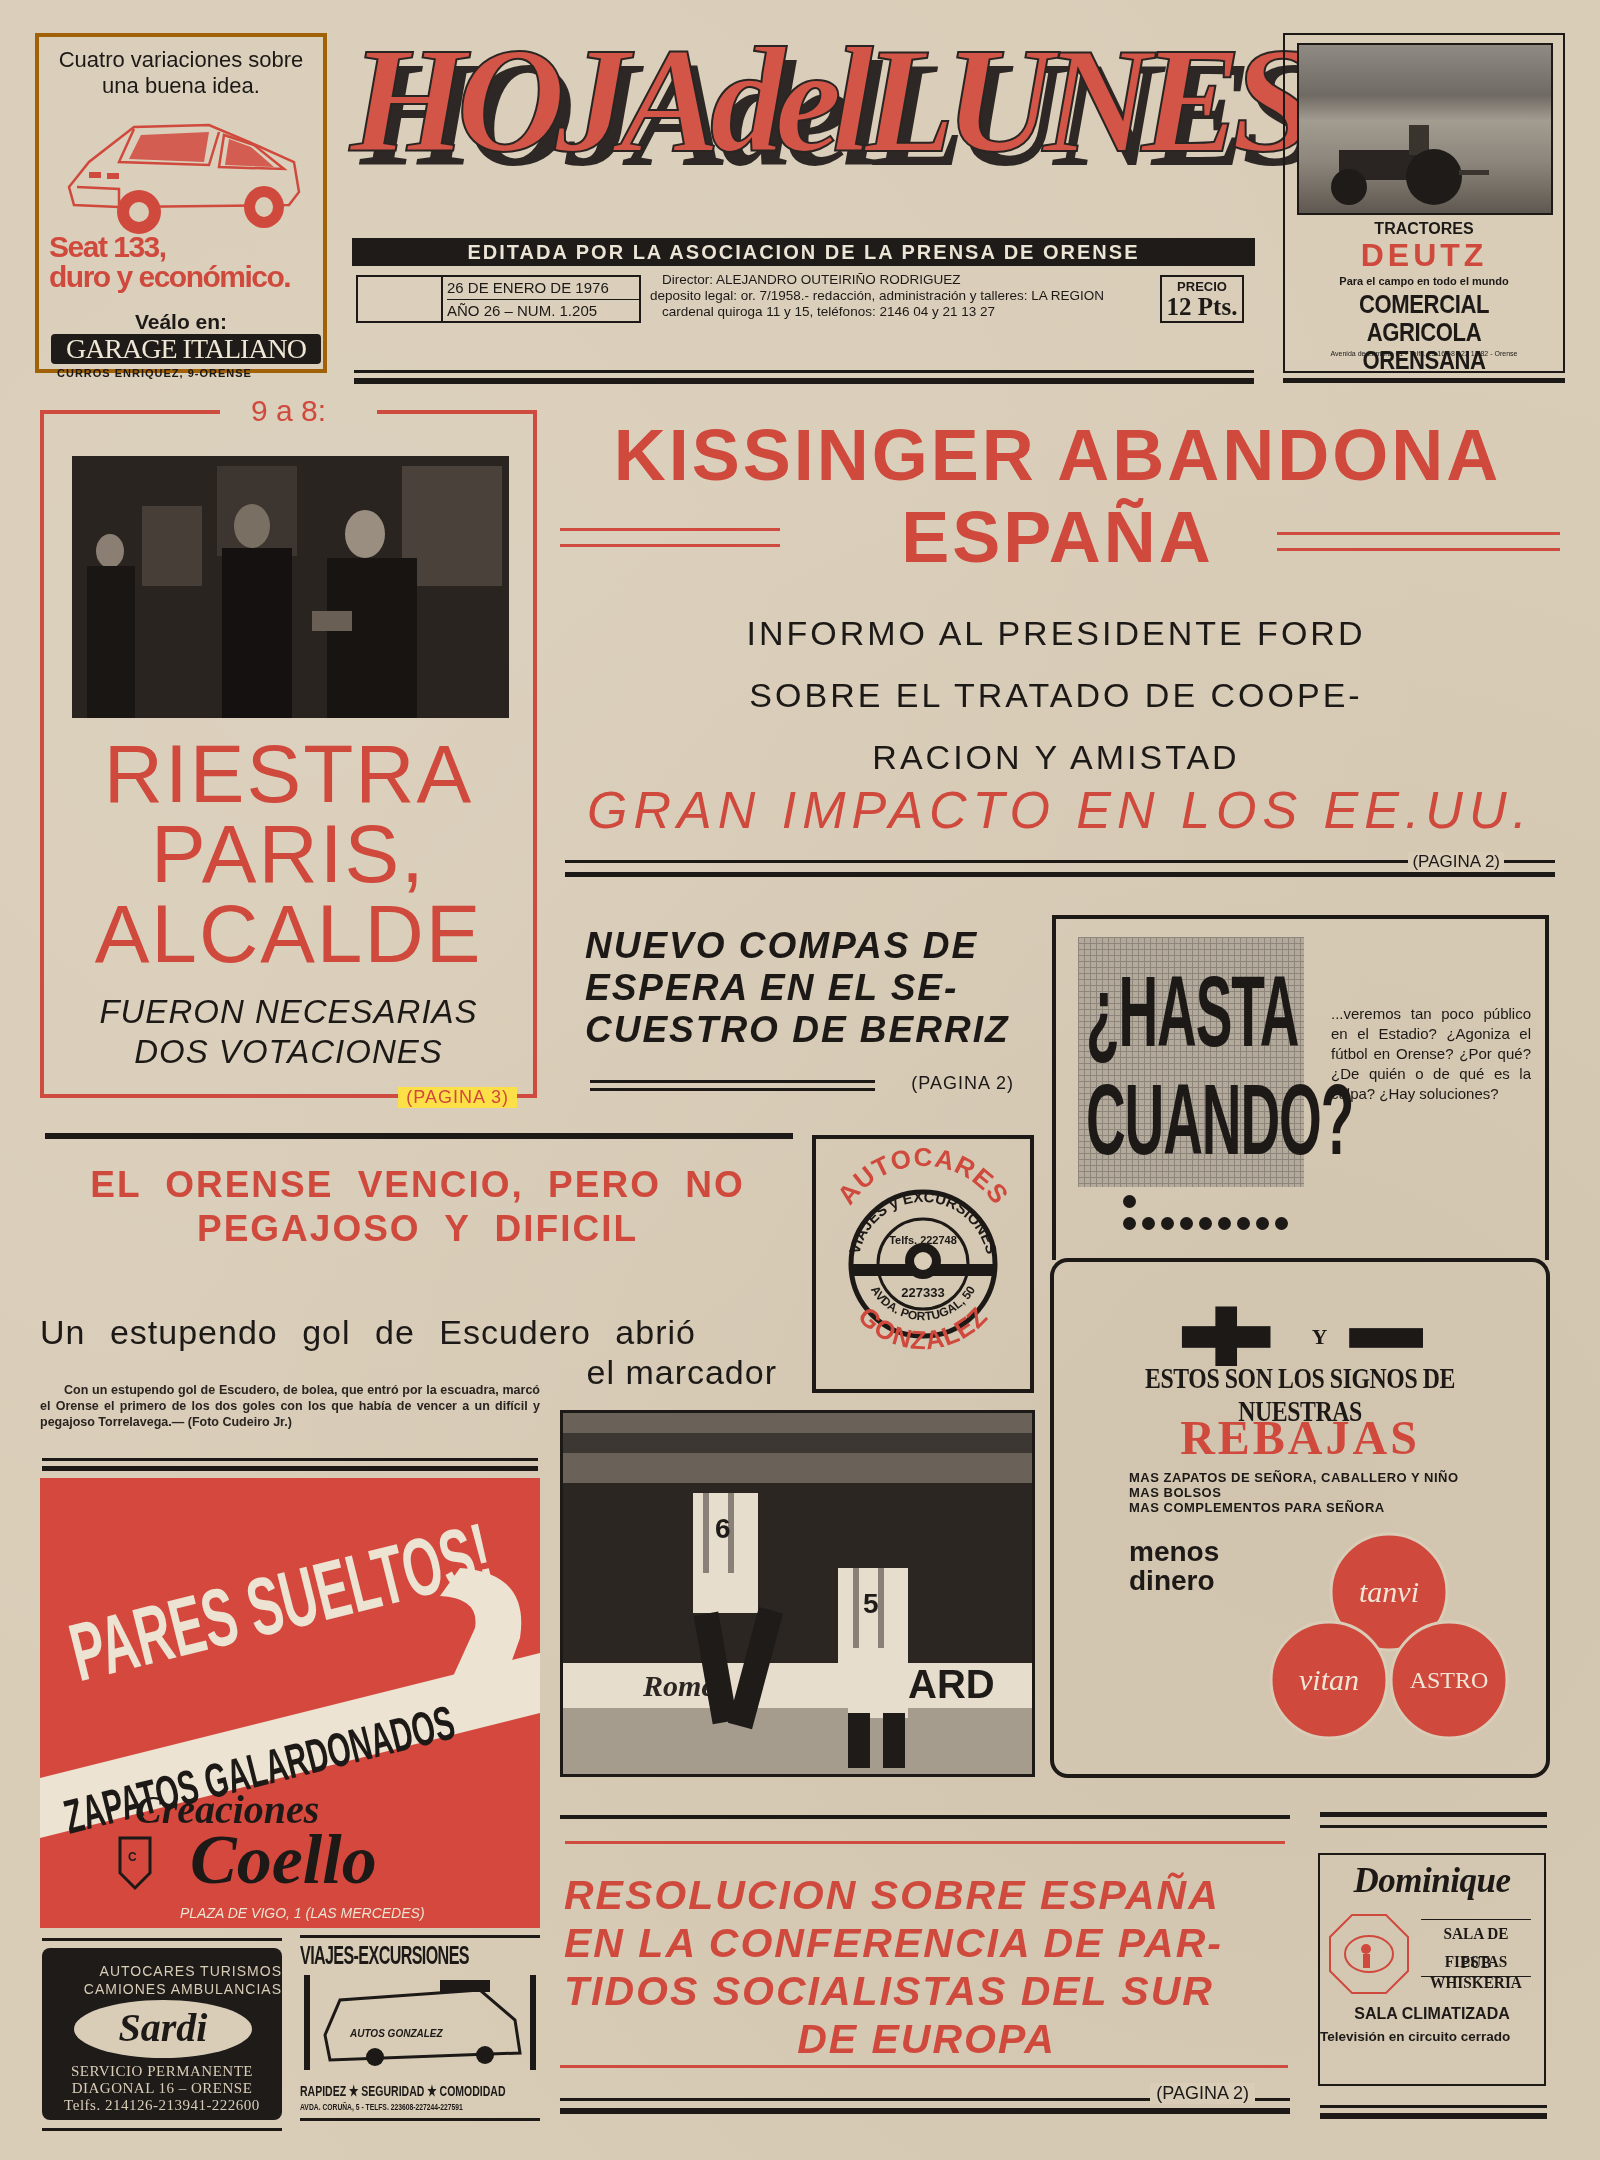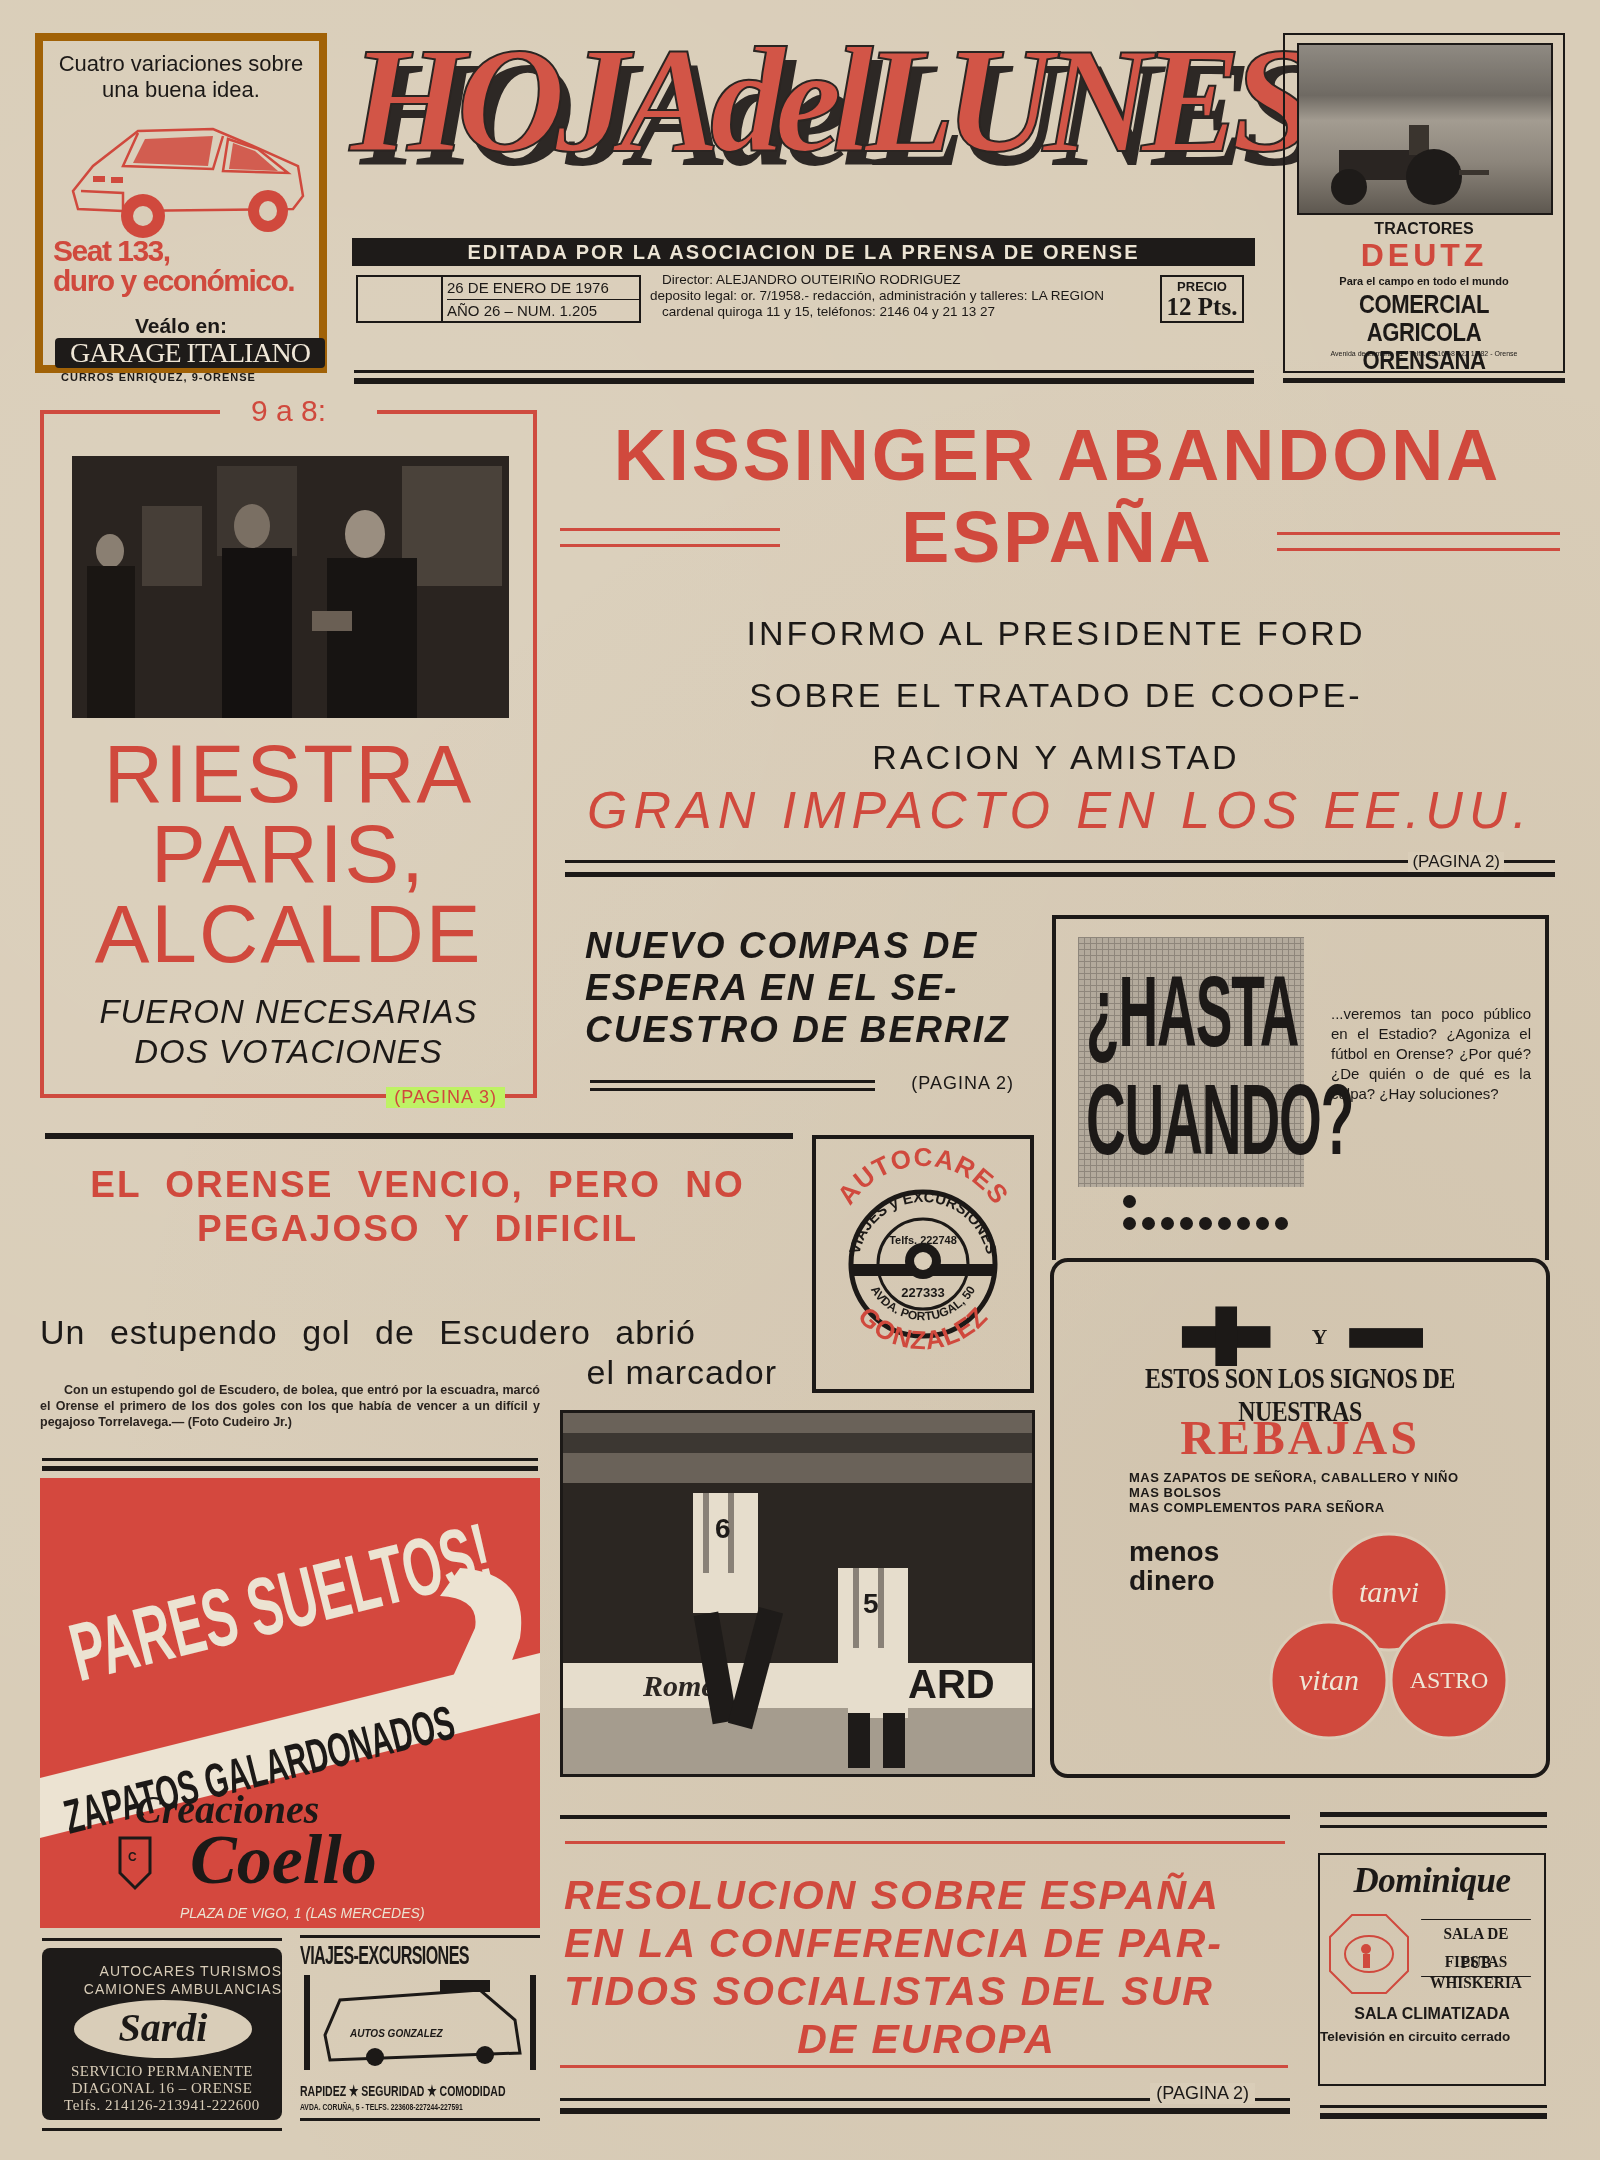--- a/index.html
+++ b/index.html
@@ -12,7 +12,7 @@
   .photo{background:#2b2622;position:absolute;overflow:hidden}
 
   
-  #seat{left:35px;top:33px;width:292px;height:340px;border:8px solid #a16207}
+  #seat{left:35px;top:33px;width:292px;height:340px;border:4px solid #a16207}
   #seat .l1{position:absolute;top:10px;left:0;width:100%;text-align:center;font-size:22px;line-height:26px;color:#1c1917}
   #seat .car{position:absolute;left:20px;top:70px;width:250px;height:130px}
   #seat .slogan{position:absolute;left:10px;top:195px;font-size:30px;font-weight:bold;line-height:30px;color:#d0493d;letter-spacing:-1.5px}

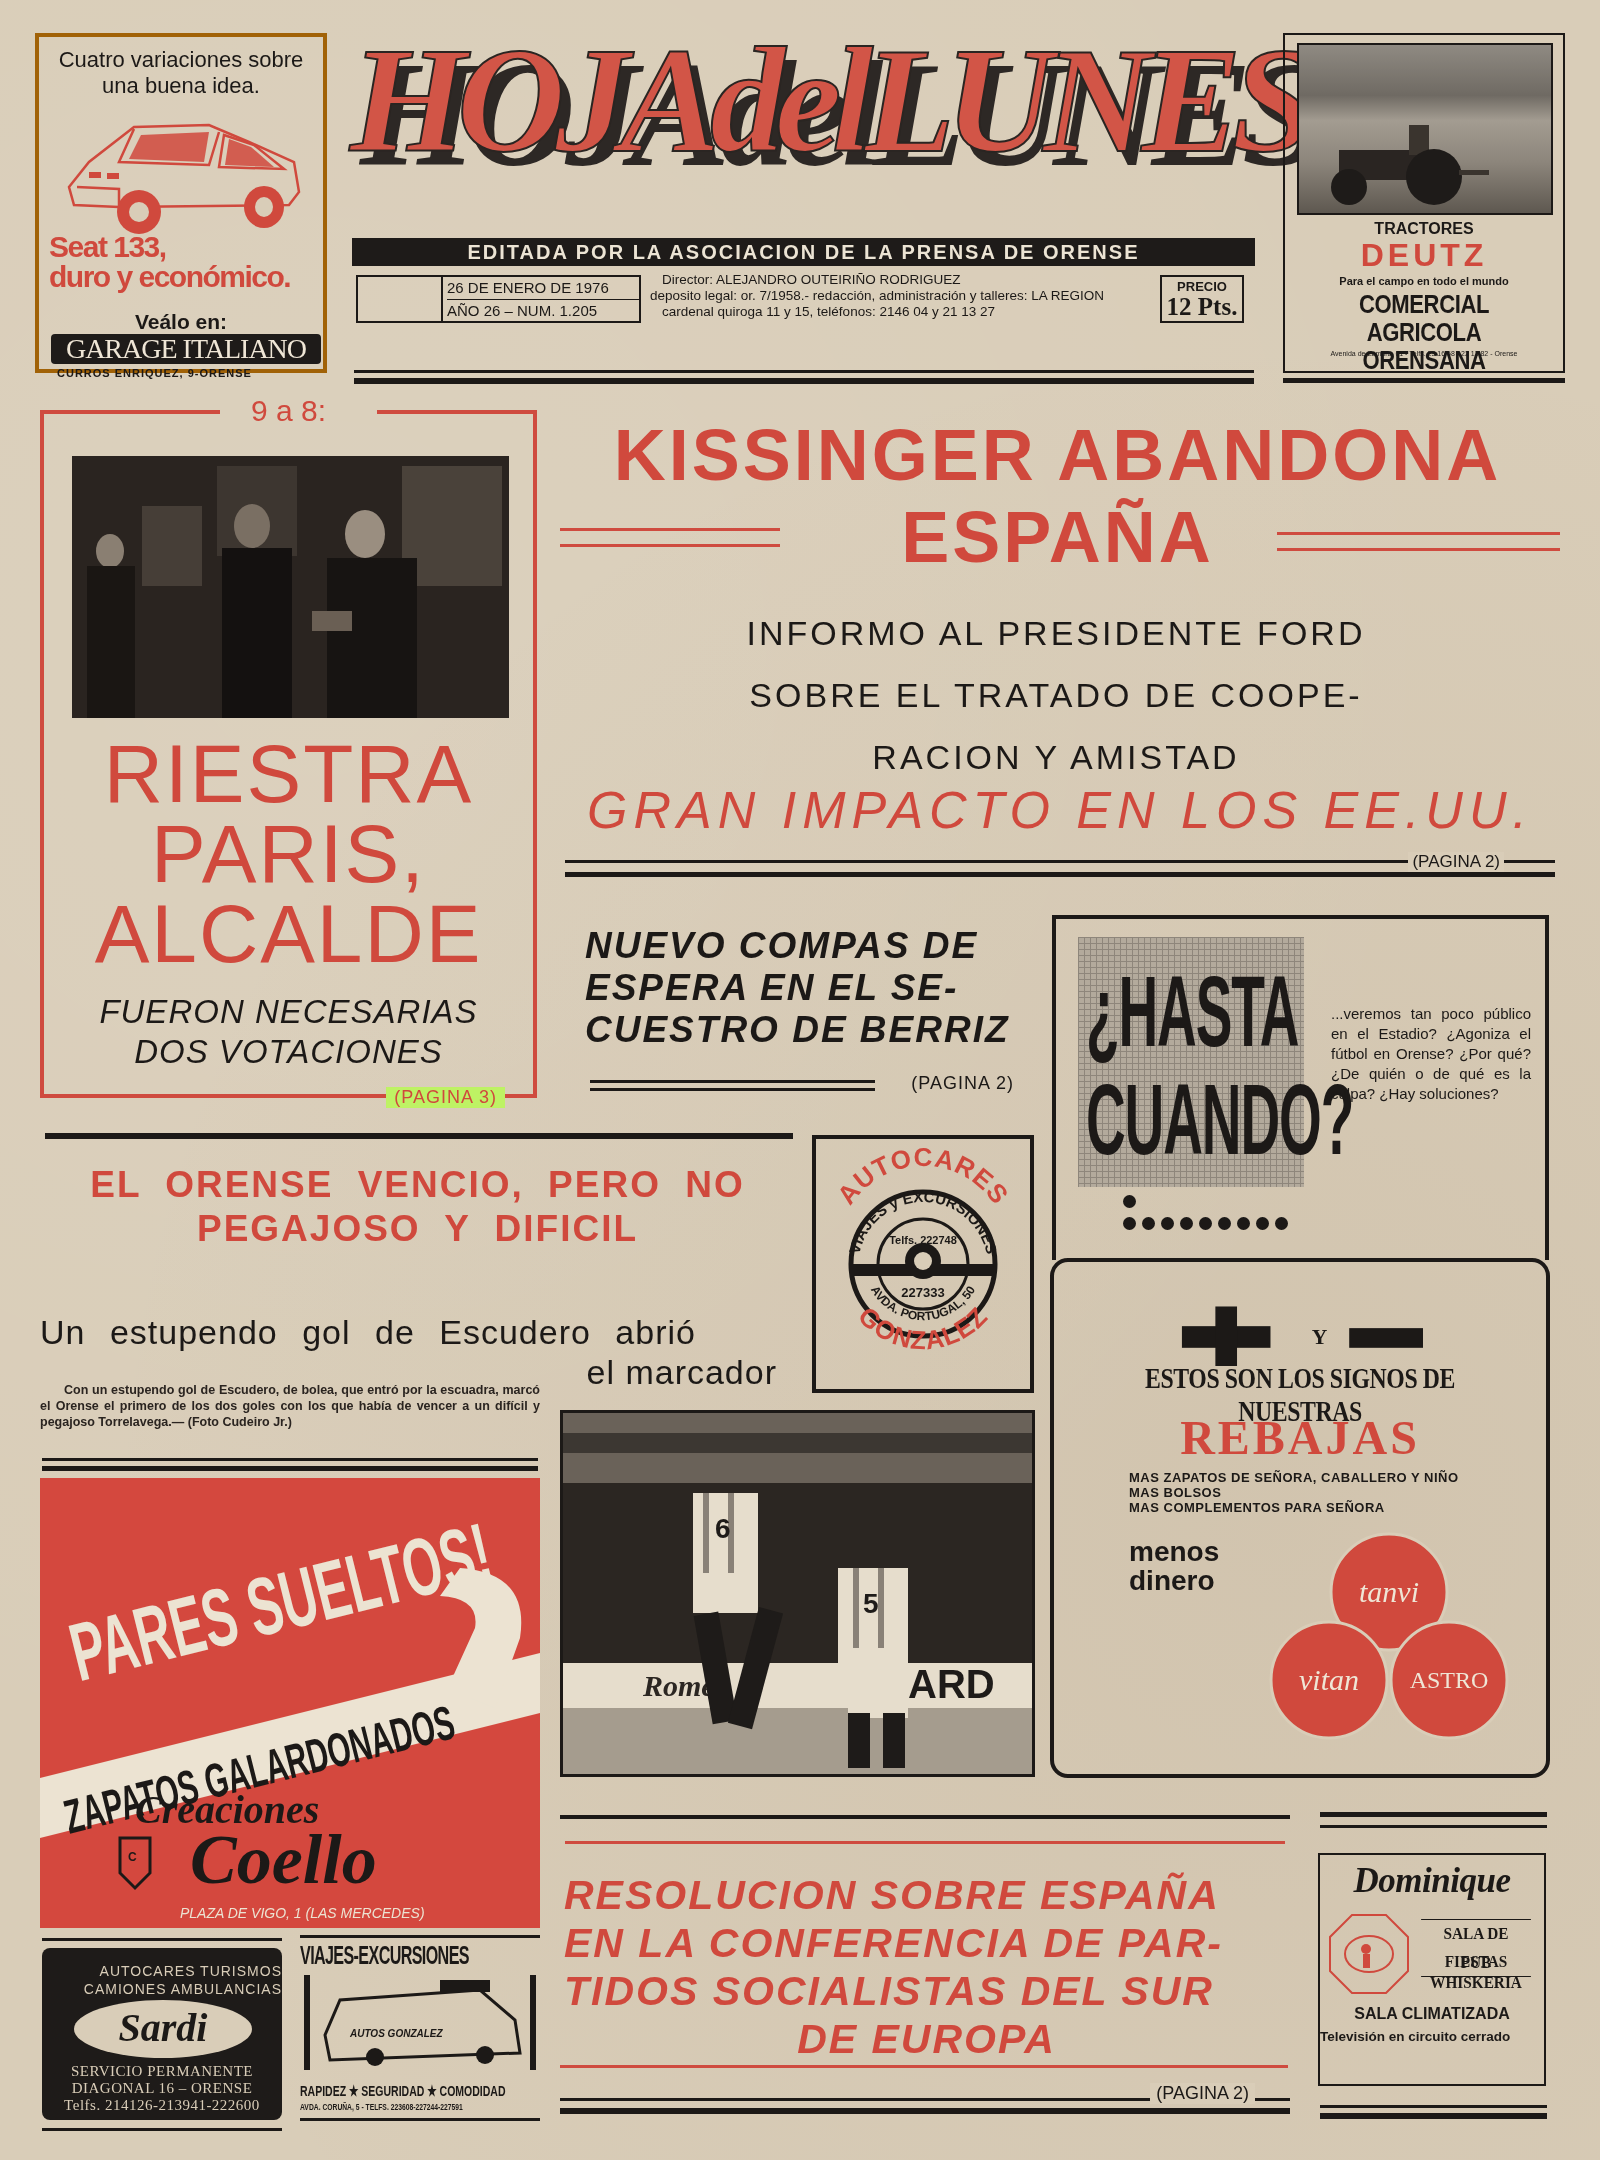--- a/index.html
+++ b/index.html
@@ -51,7 +51,7 @@
   #riestra .pic{left:28px;top:42px;width:437px;height:262px}
   #riestra .h{position:absolute;top:320px;width:100%;text-align:center;font-size:82px;line-height:80px;color:#d0493d;letter-spacing:2px}
   #riestra .sub{position:absolute;top:578px;width:100%;text-align:center;font-size:33px;font-style:italic;line-height:40px;letter-spacing:1px}
-  #riestra .pg{position:absolute;right:28px;bottom:-14px;background:#bef264;padding:0 8px;font-size:18px;color:#d0493d;letter-spacing:1px}
+  #riestra .pg{position:absolute;right:16px;bottom:-14px;background:#fde047;padding:0 8px;font-size:18px;color:#d0493d;letter-spacing:1px}
 
   
   #kiss{left:555px;top:410px;width:1005px;height:470px}

